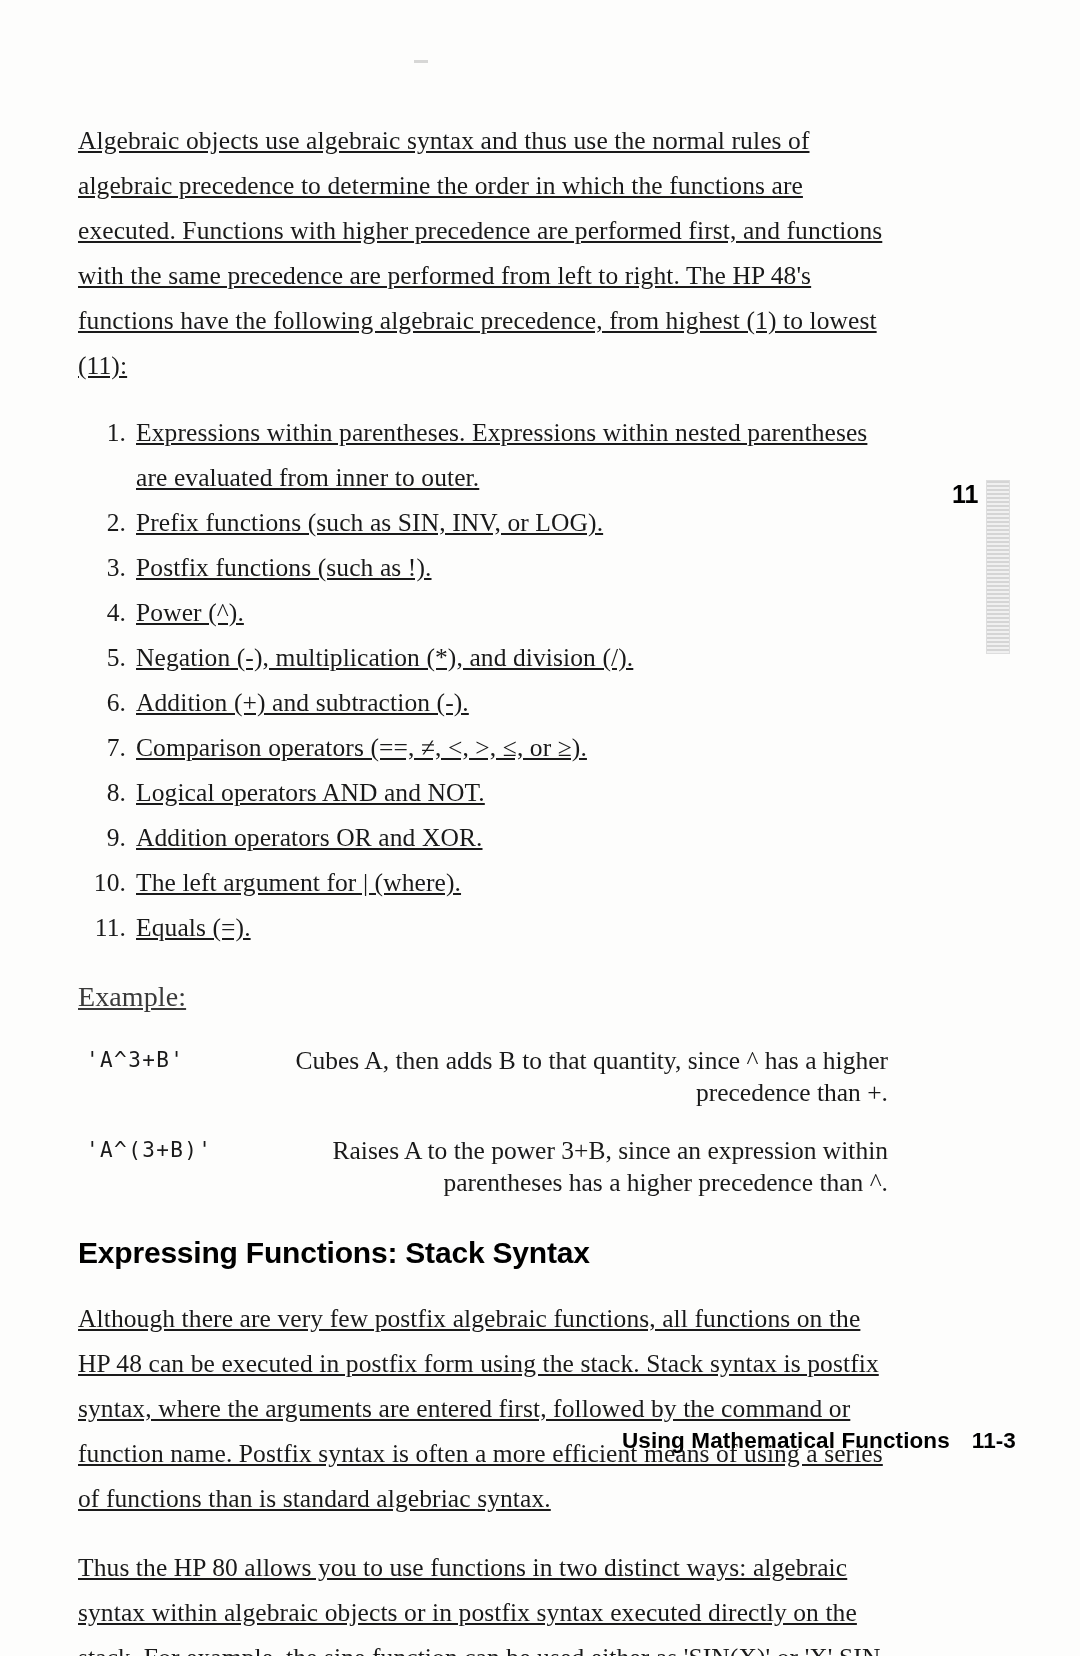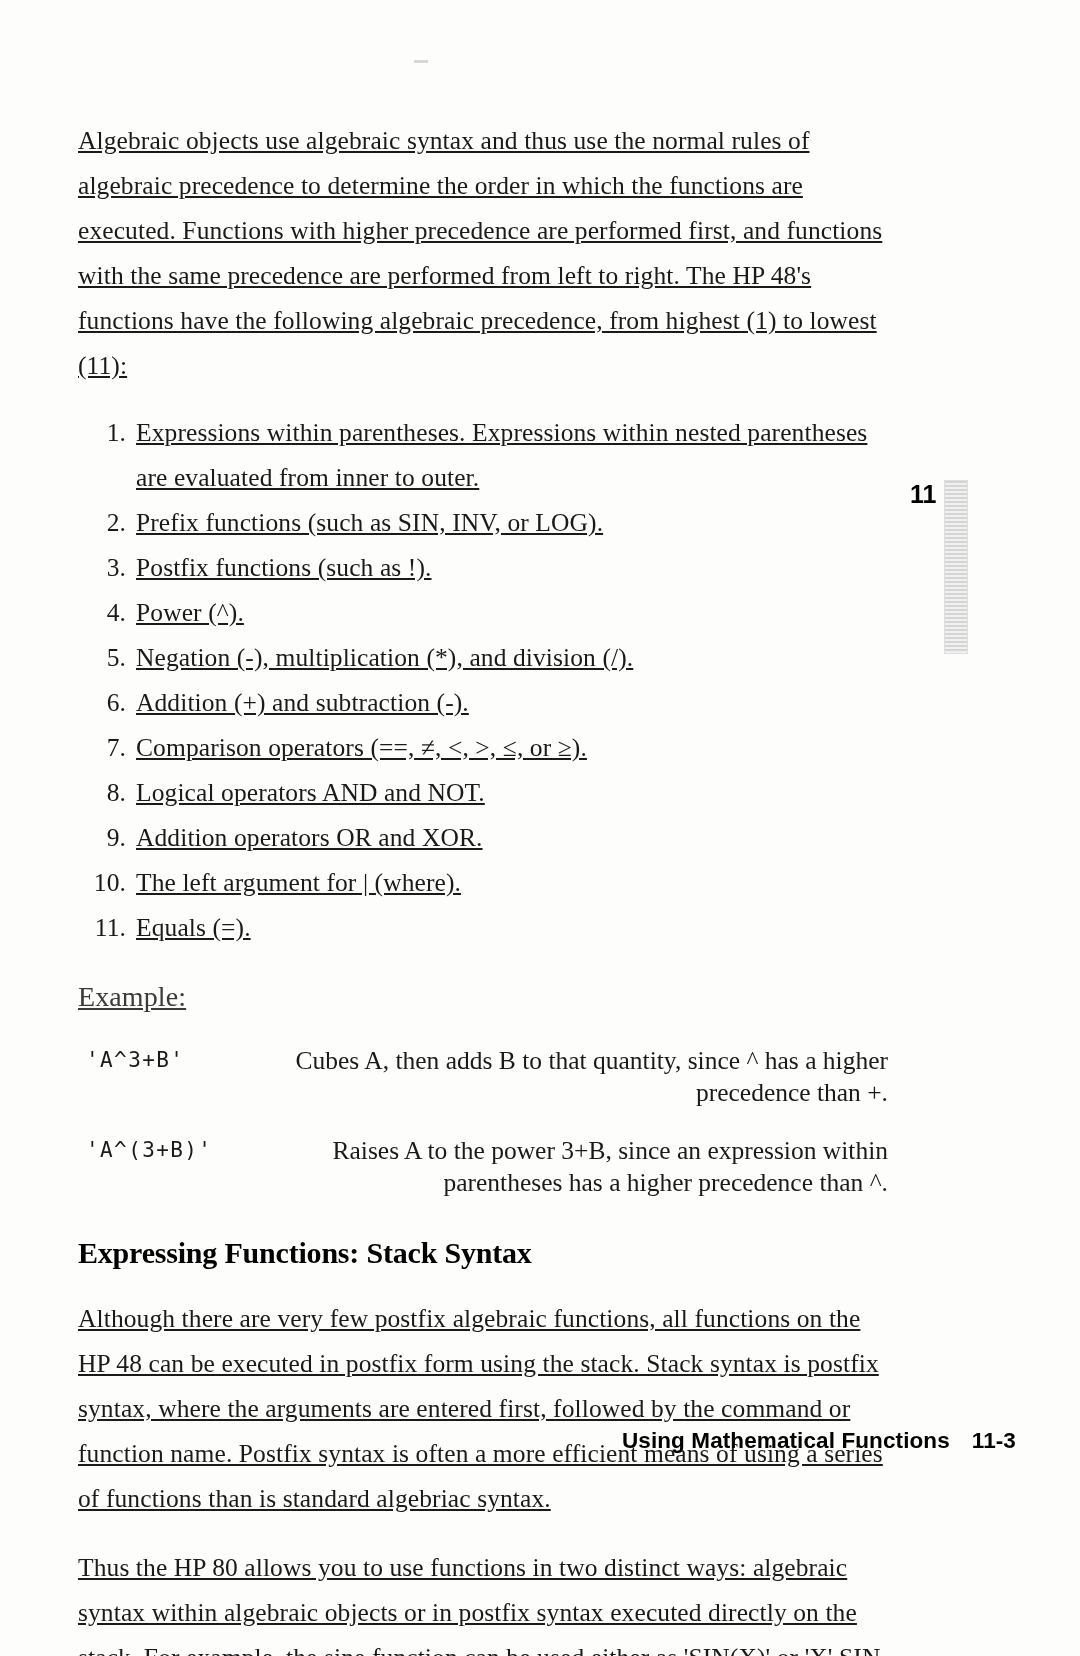--- a/index.html
+++ b/index.html
@@ -122,7 +122,7 @@
   
   .chapter-tab {
     position: absolute;
-    left: 910px;
+    left: 952px;
     top: 480px;
     width: 62px;
     display: flex;

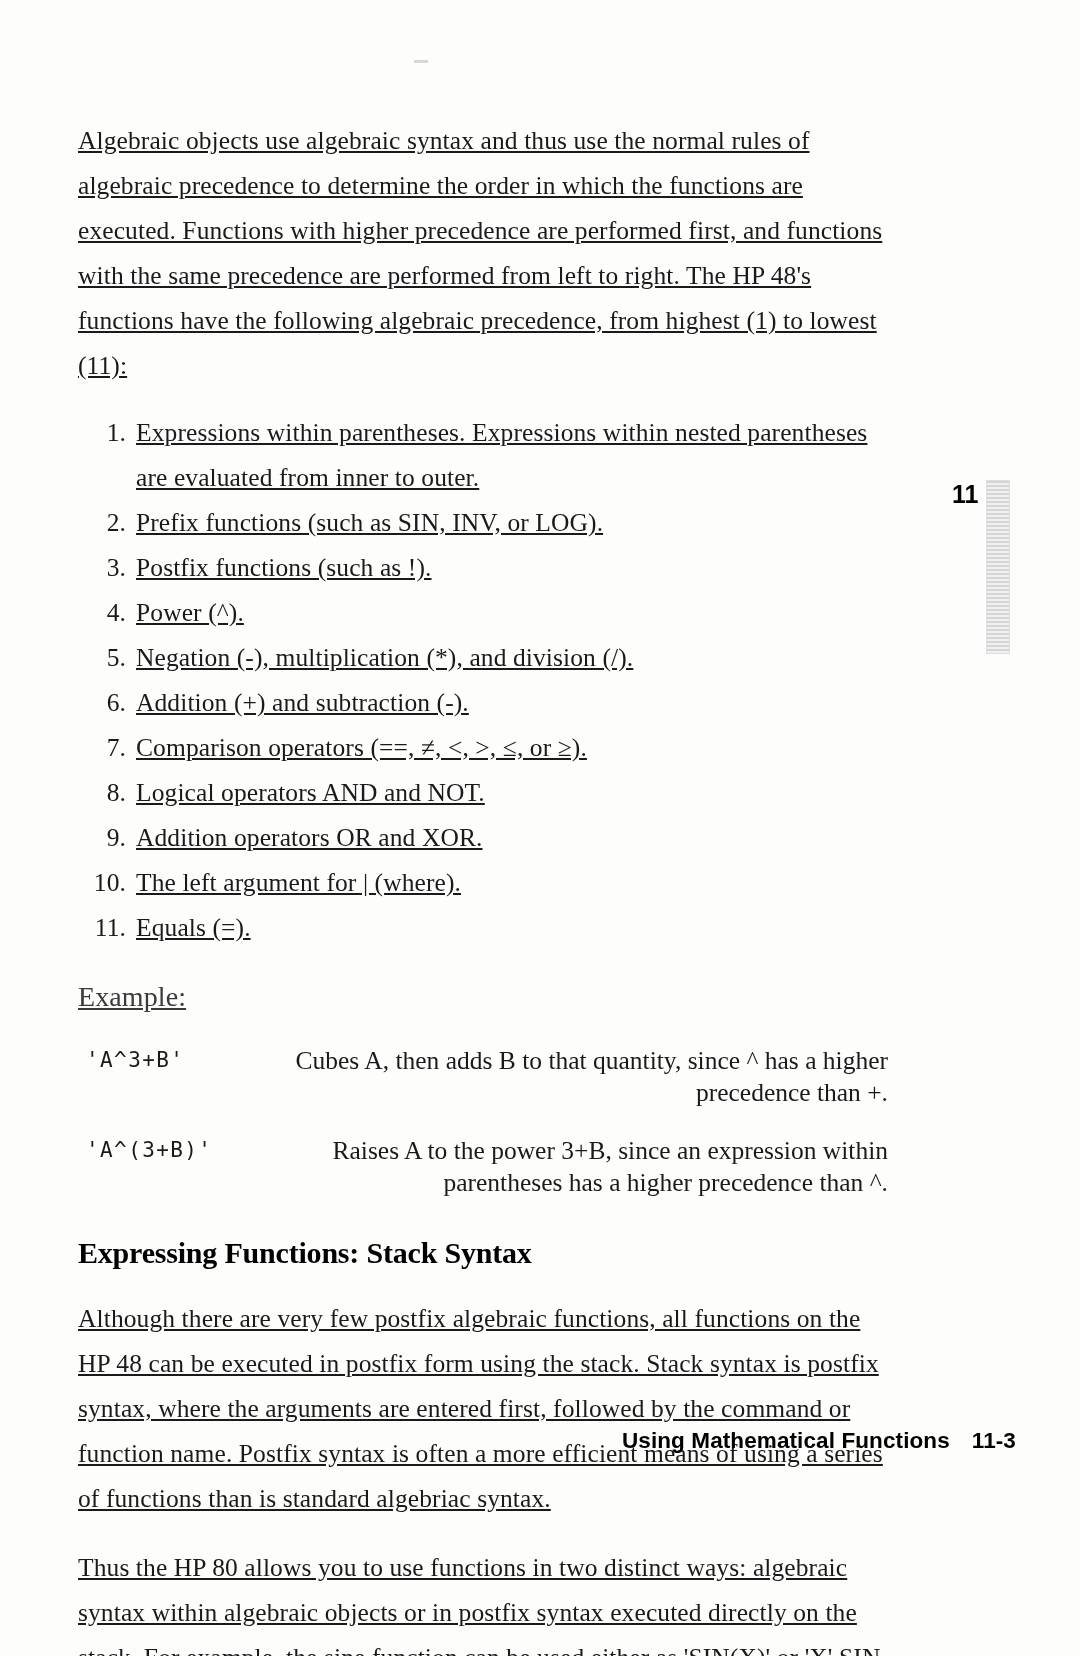--- a/index.html
+++ b/index.html
@@ -108,7 +108,7 @@
 
   
   h2.section-head {
-    font-family: Liberation Serif, serif;
+    font-family: Liberation Sans, sans-serif;
     font-weight: bold;
     font-size: 30px;
     letter-spacing: -.2px;

